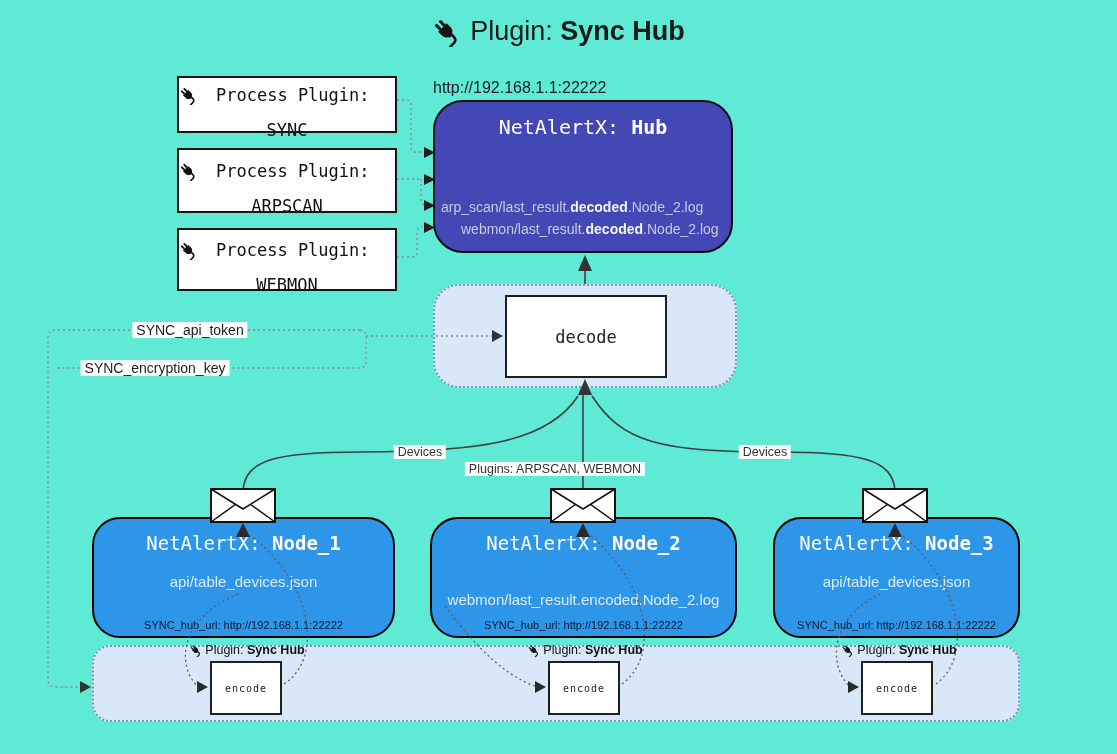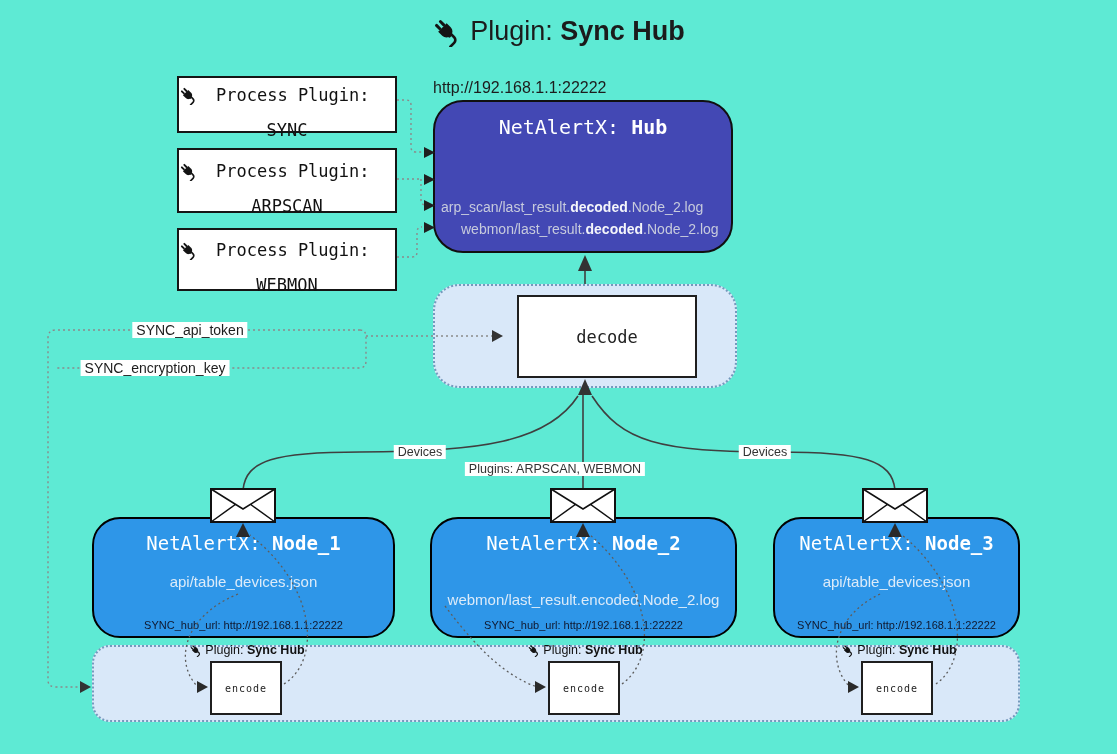--- a/index.html
+++ b/index.html
@@ -48,7 +48,7 @@
   .wbox{position:absolute;box-sizing:border-box;background:#fff;border:2px solid #1f1f1f;
         display:flex;align-items:center;justify-content:center;
         font-family:"DejaVu Sans Mono",monospace;color:#222;}
-  .decode-box{left:505px;top:295px;width:180px;height:83px;font-size:17px;margin-left:12px;}
+  .decode-box{left:505px;top:295px;width:162px;height:83px;font-size:17px;}
 
   
   .slabel{position:absolute;transform:translateX(-50%);background:#fff;padding:0 4px;

